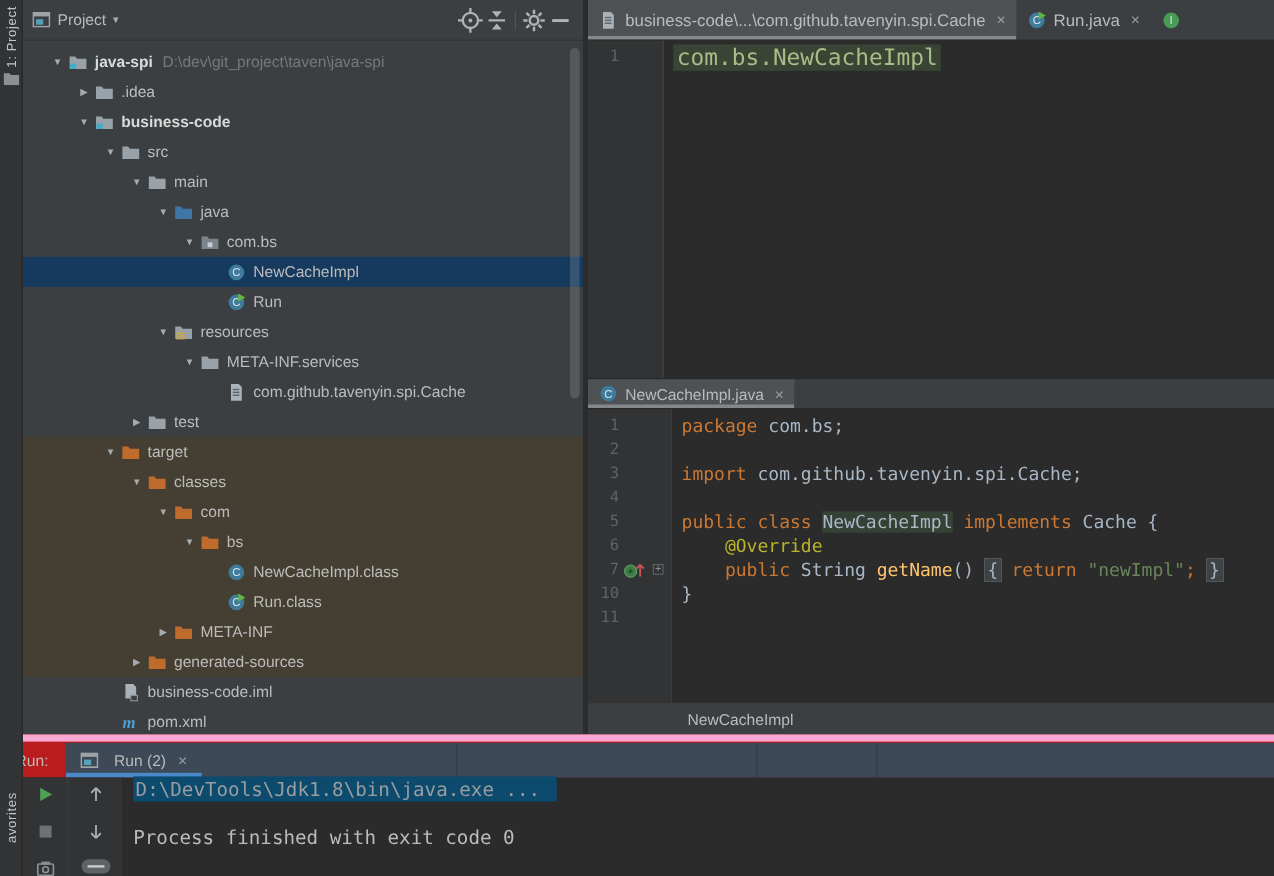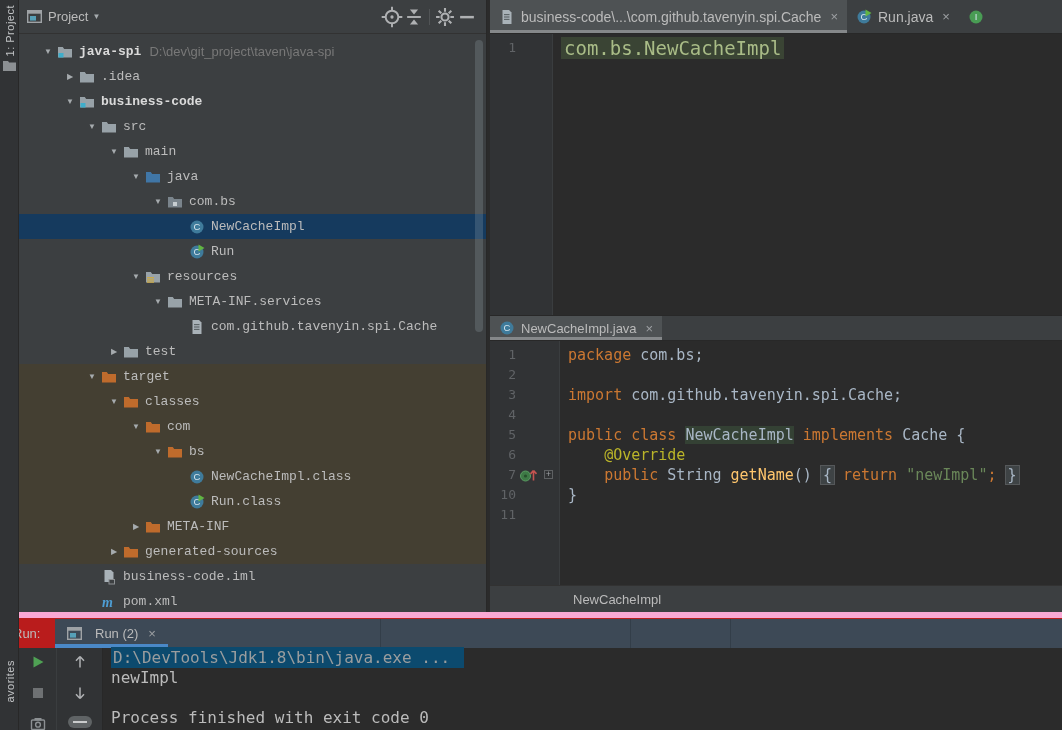--- a/index.html
+++ b/index.html
@@ -31,7 +31,7 @@
   .chev { width:18px; text-align:center; font-size:8px; color:#A6ABAE; flex:none; }
   .ticon { width:16px; height:16px; margin-right:6px; flex:none; }
   .ticon svg, .hic svg, .mini-ic svg { display:block; width:100%; height:100%; }
-  .tlabel { color:#BCBCBC;font-family:Liberation Mono, monospace; }
+  .tlabel { color:#BCBCBC; }
   .tlabel.b { font-weight:bold; color:#DADADA; }
   .tpath { color:#787878; margin-left:8px; }
   .thumb { position:absolute; right:3px; top:40px; width:8px; height:292px;

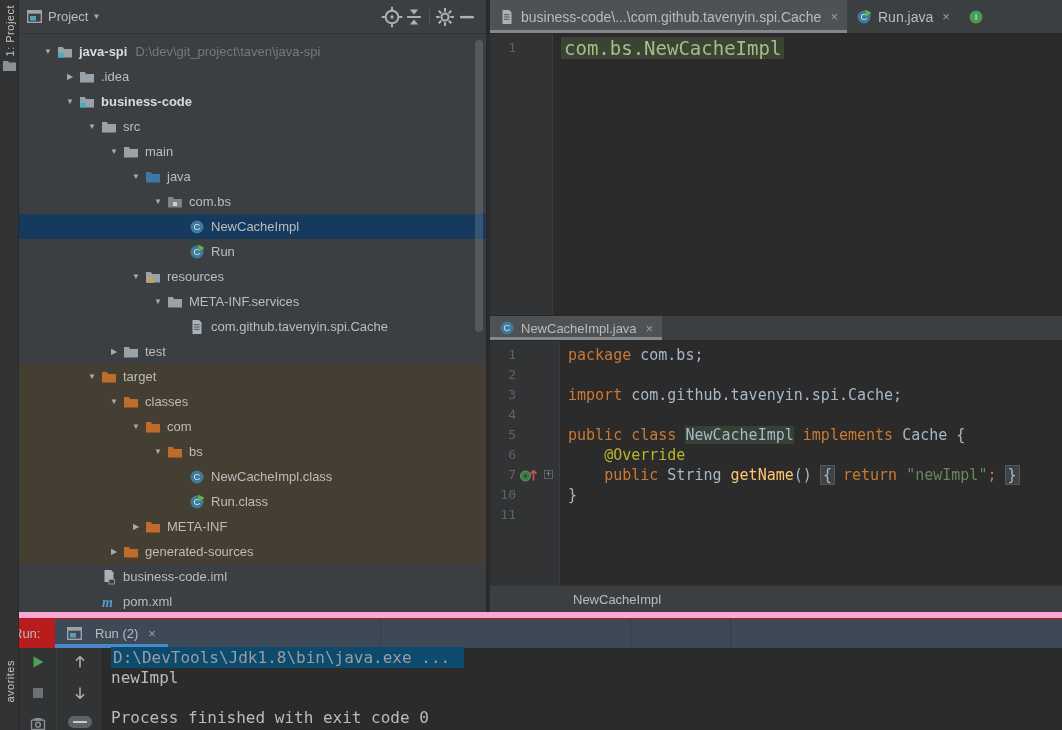--- a/index.html
+++ b/index.html
@@ -573,7 +573,6 @@
     </div>
     <div class="cons" id="console">
         <div class="cline2 cmd"><span>D:\DevTools\Jdk1.8\bin\java.exe ...</span></div>
-        <div class="cline2">newImpl</div>
         <div class="cline2"></div>
         <div class="cline2">Process finished with exit code 0</div>
       </div>

